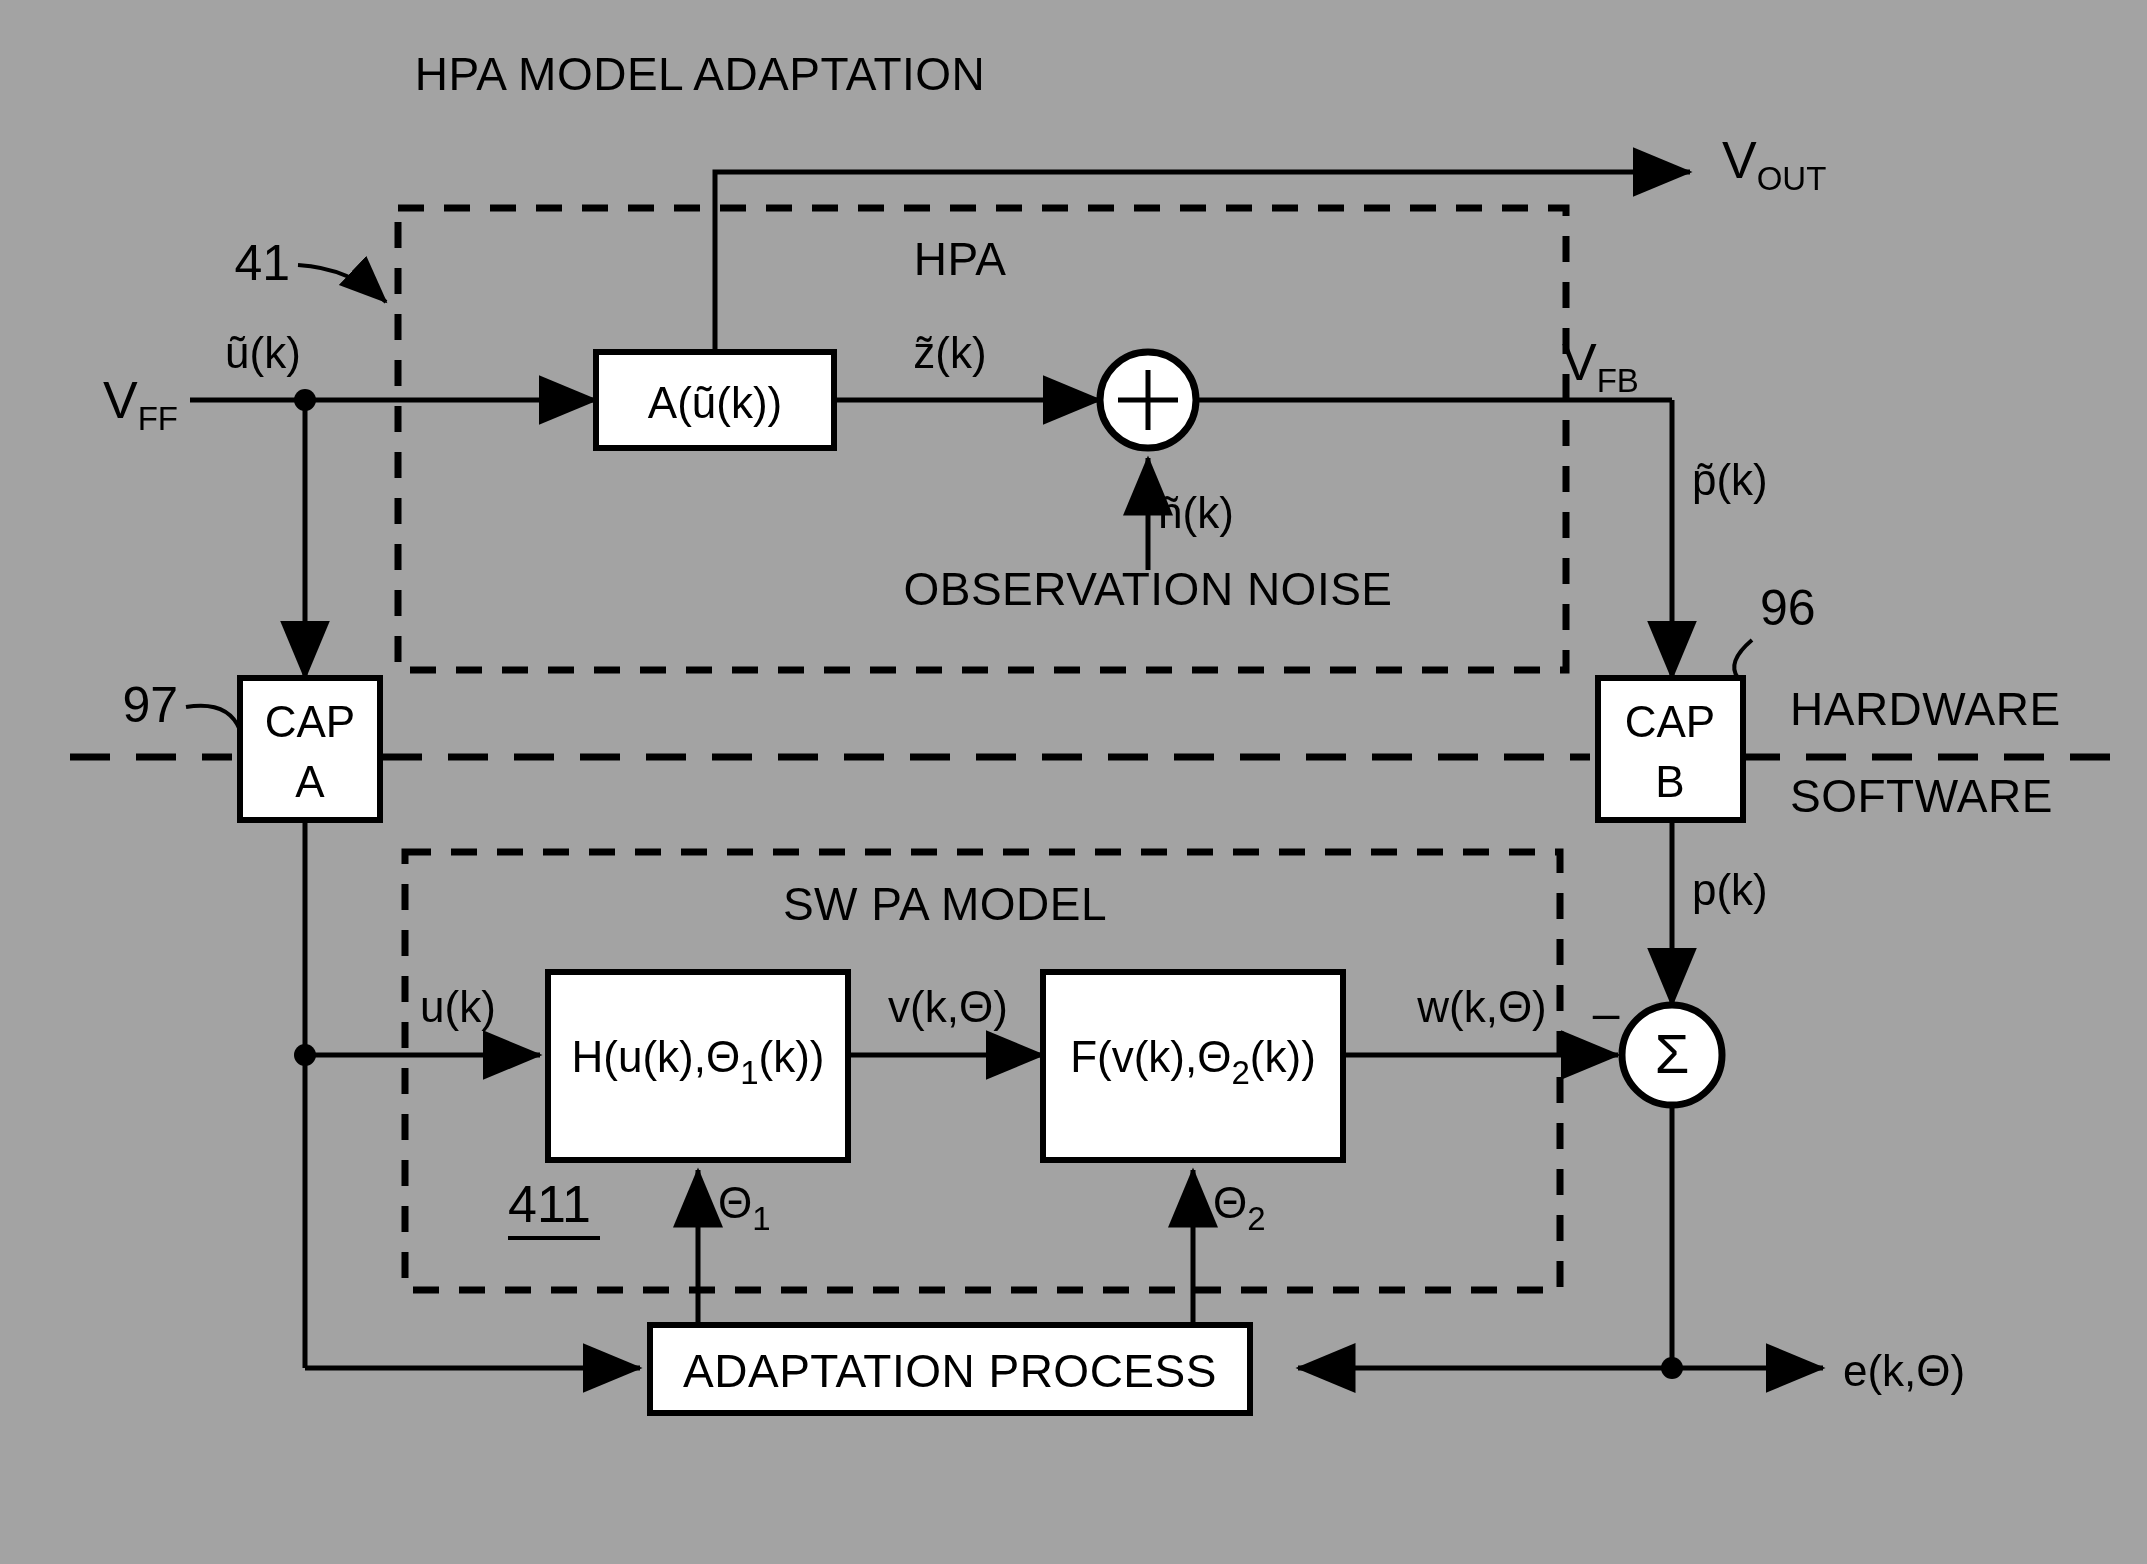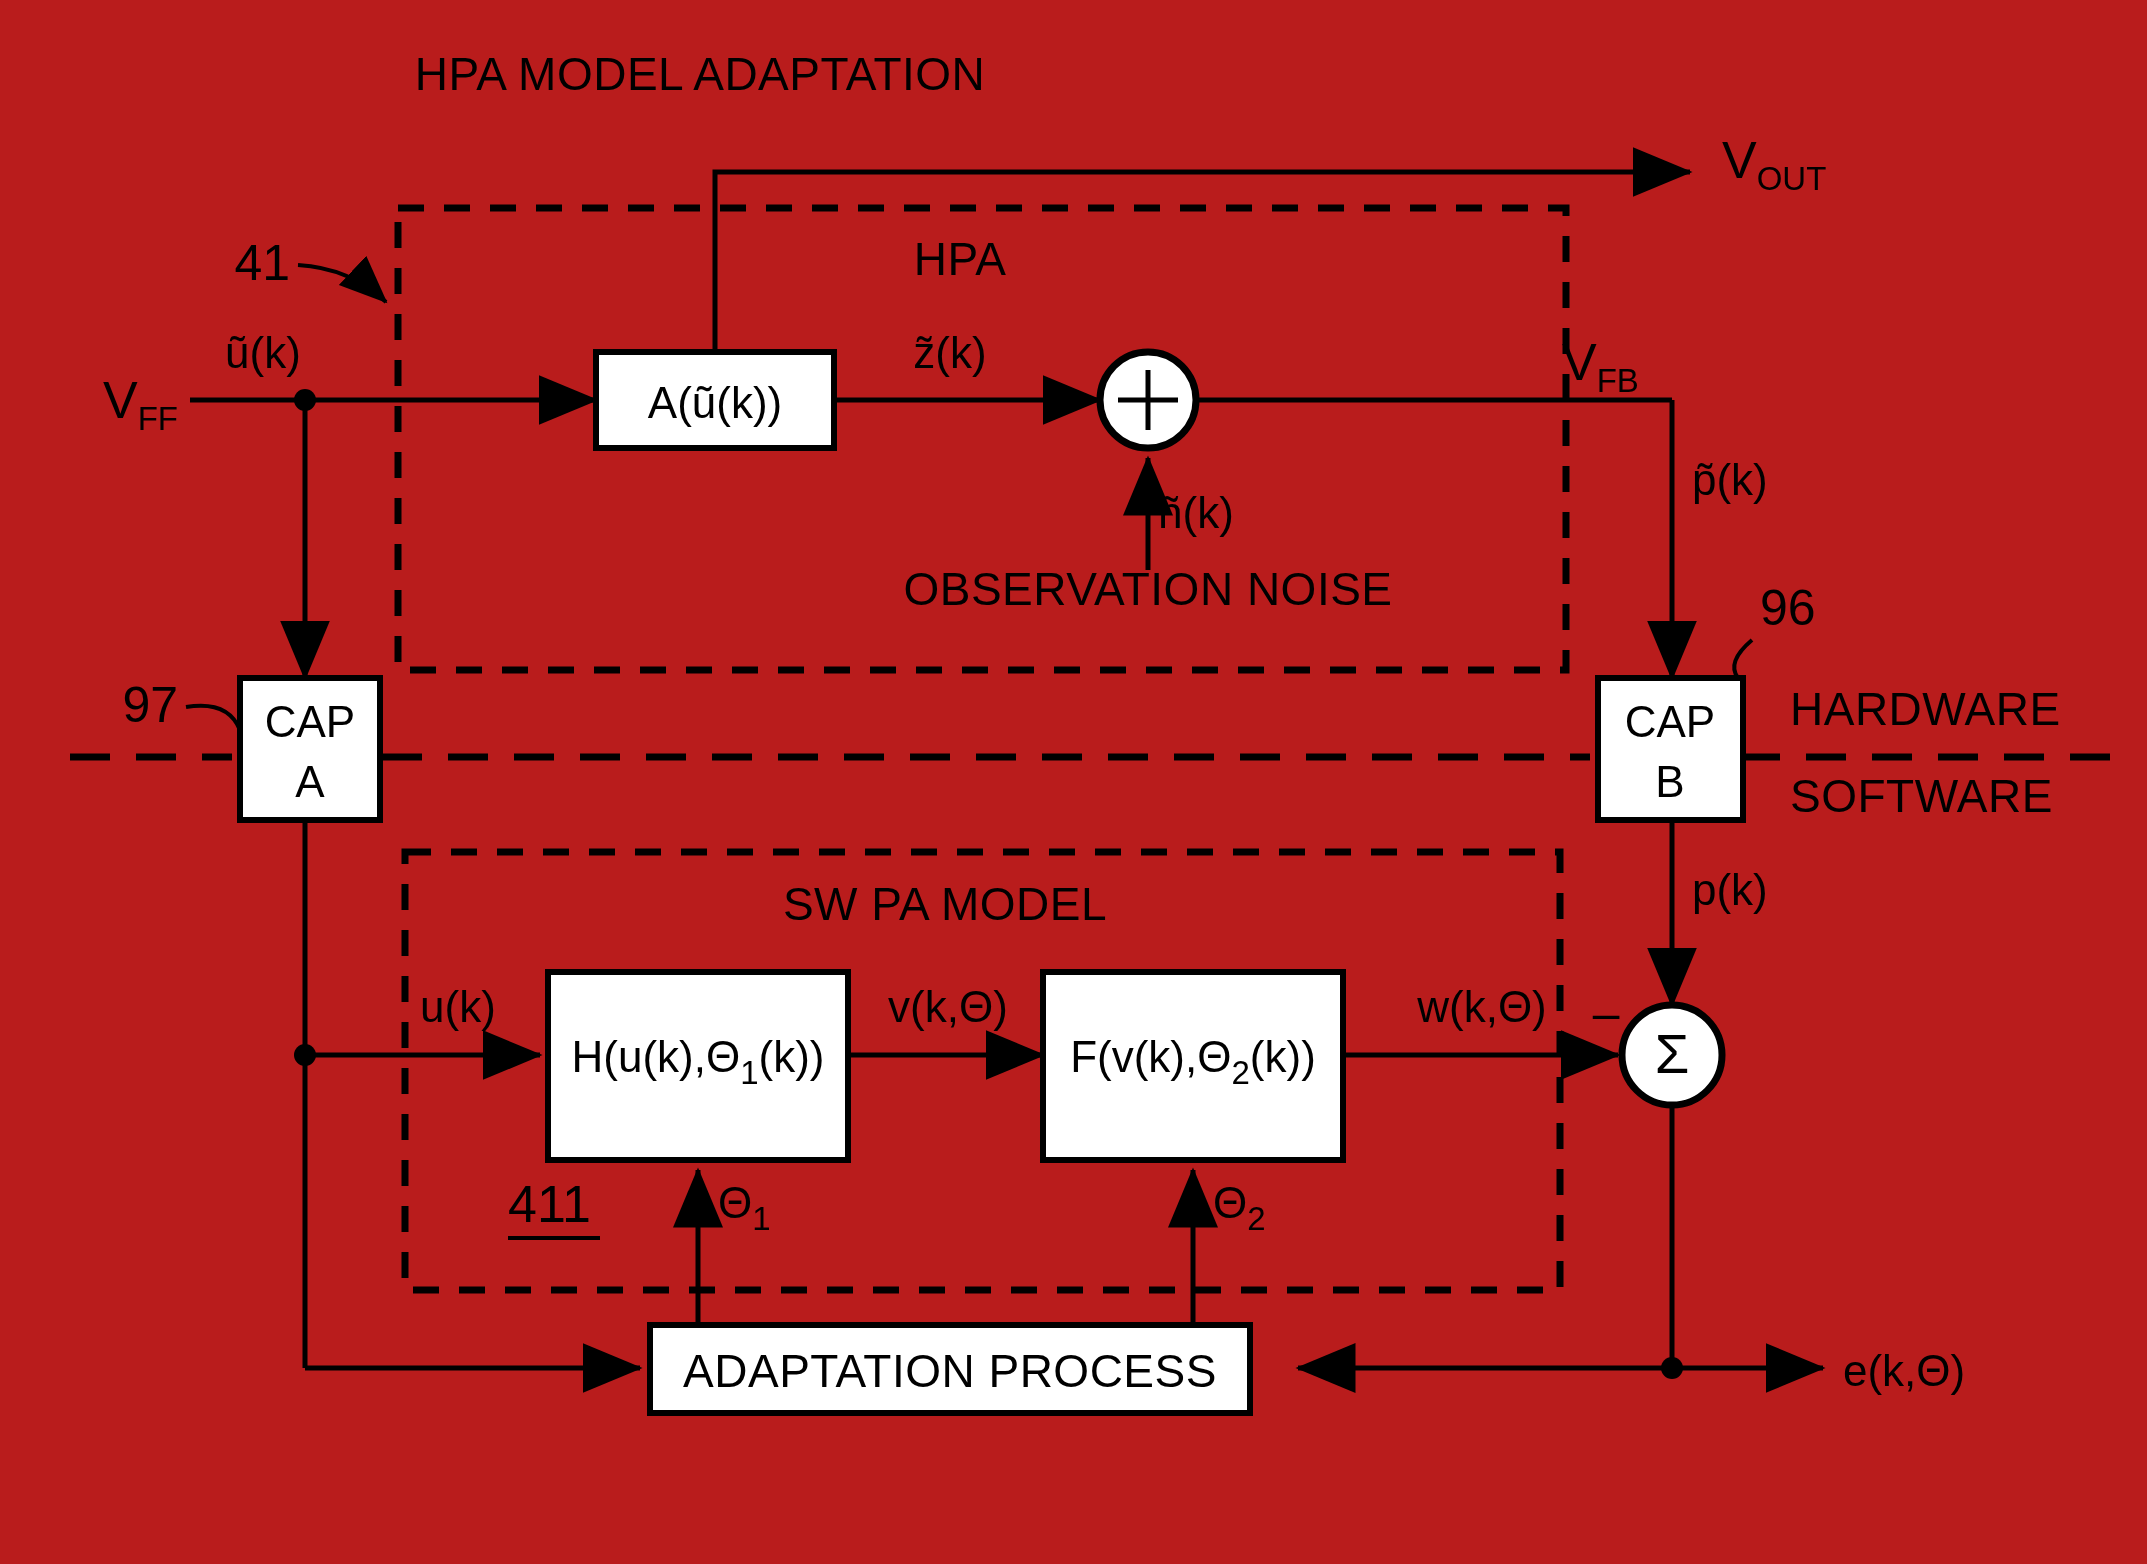--- a/index.html
+++ b/index.html
@@ -11,7 +11,7 @@
     position: relative;
     width: 2147px;
     height: 1564px;
-    background: #b91c1c;
+    background: #a3a3a3;
     font-family: "Liberation Sans", sans-serif;
     overflow: hidden;
   }

